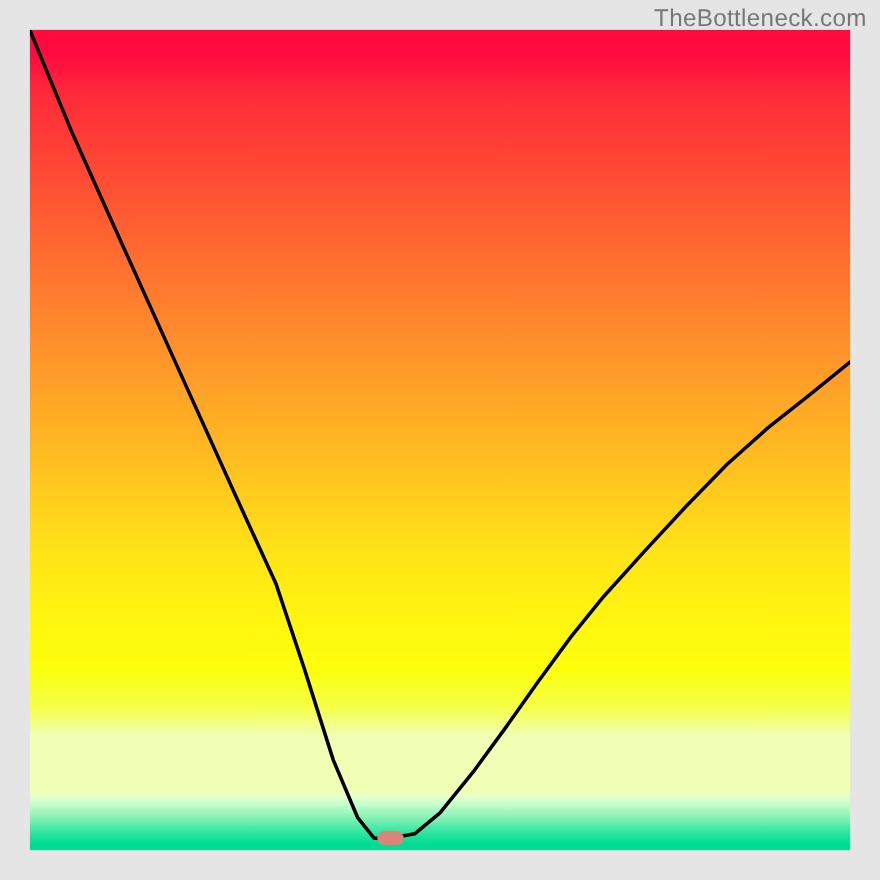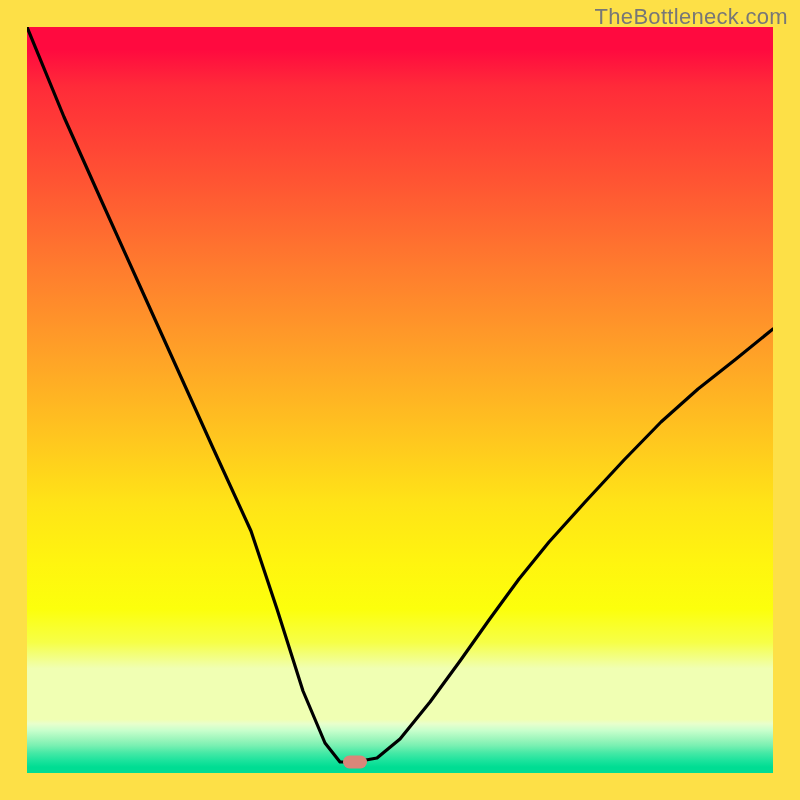--- a/index.html
+++ b/index.html
@@ -14,7 +14,7 @@
     position: relative;
     width: 800px;
     height: 800px;
-    background: #fde047;
+    background: #e5e5e5;
   }
   .watermark {
     position: absolute;

